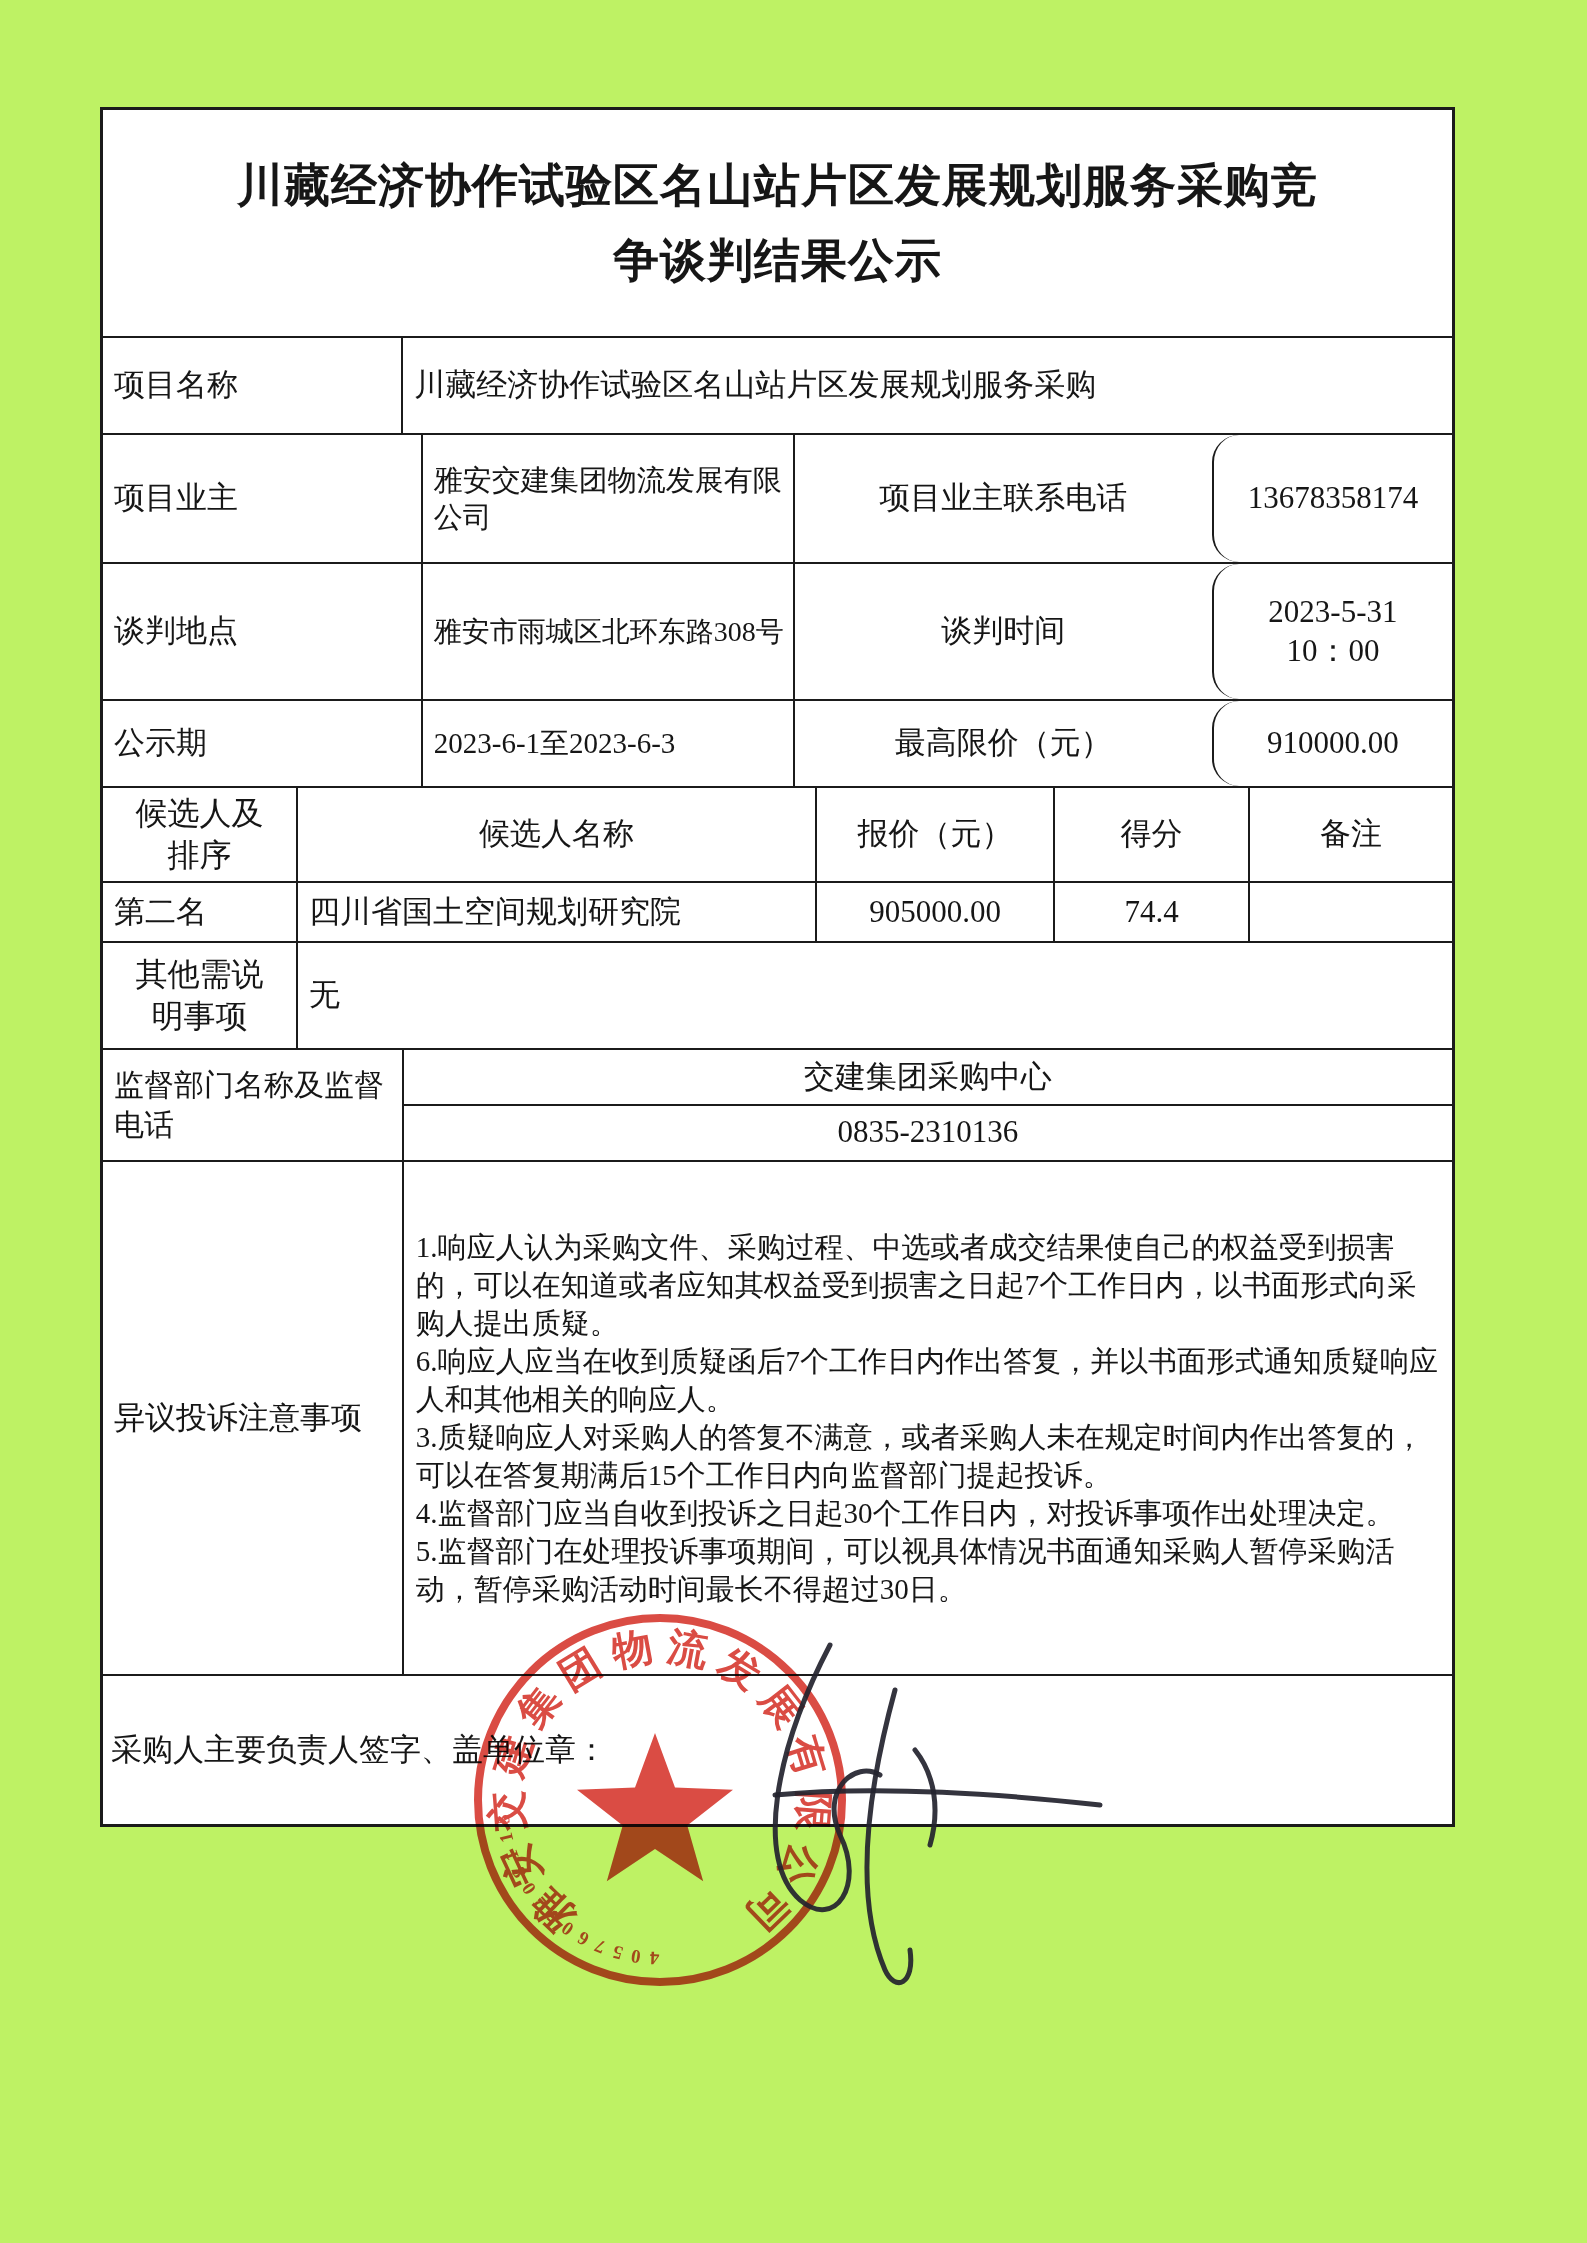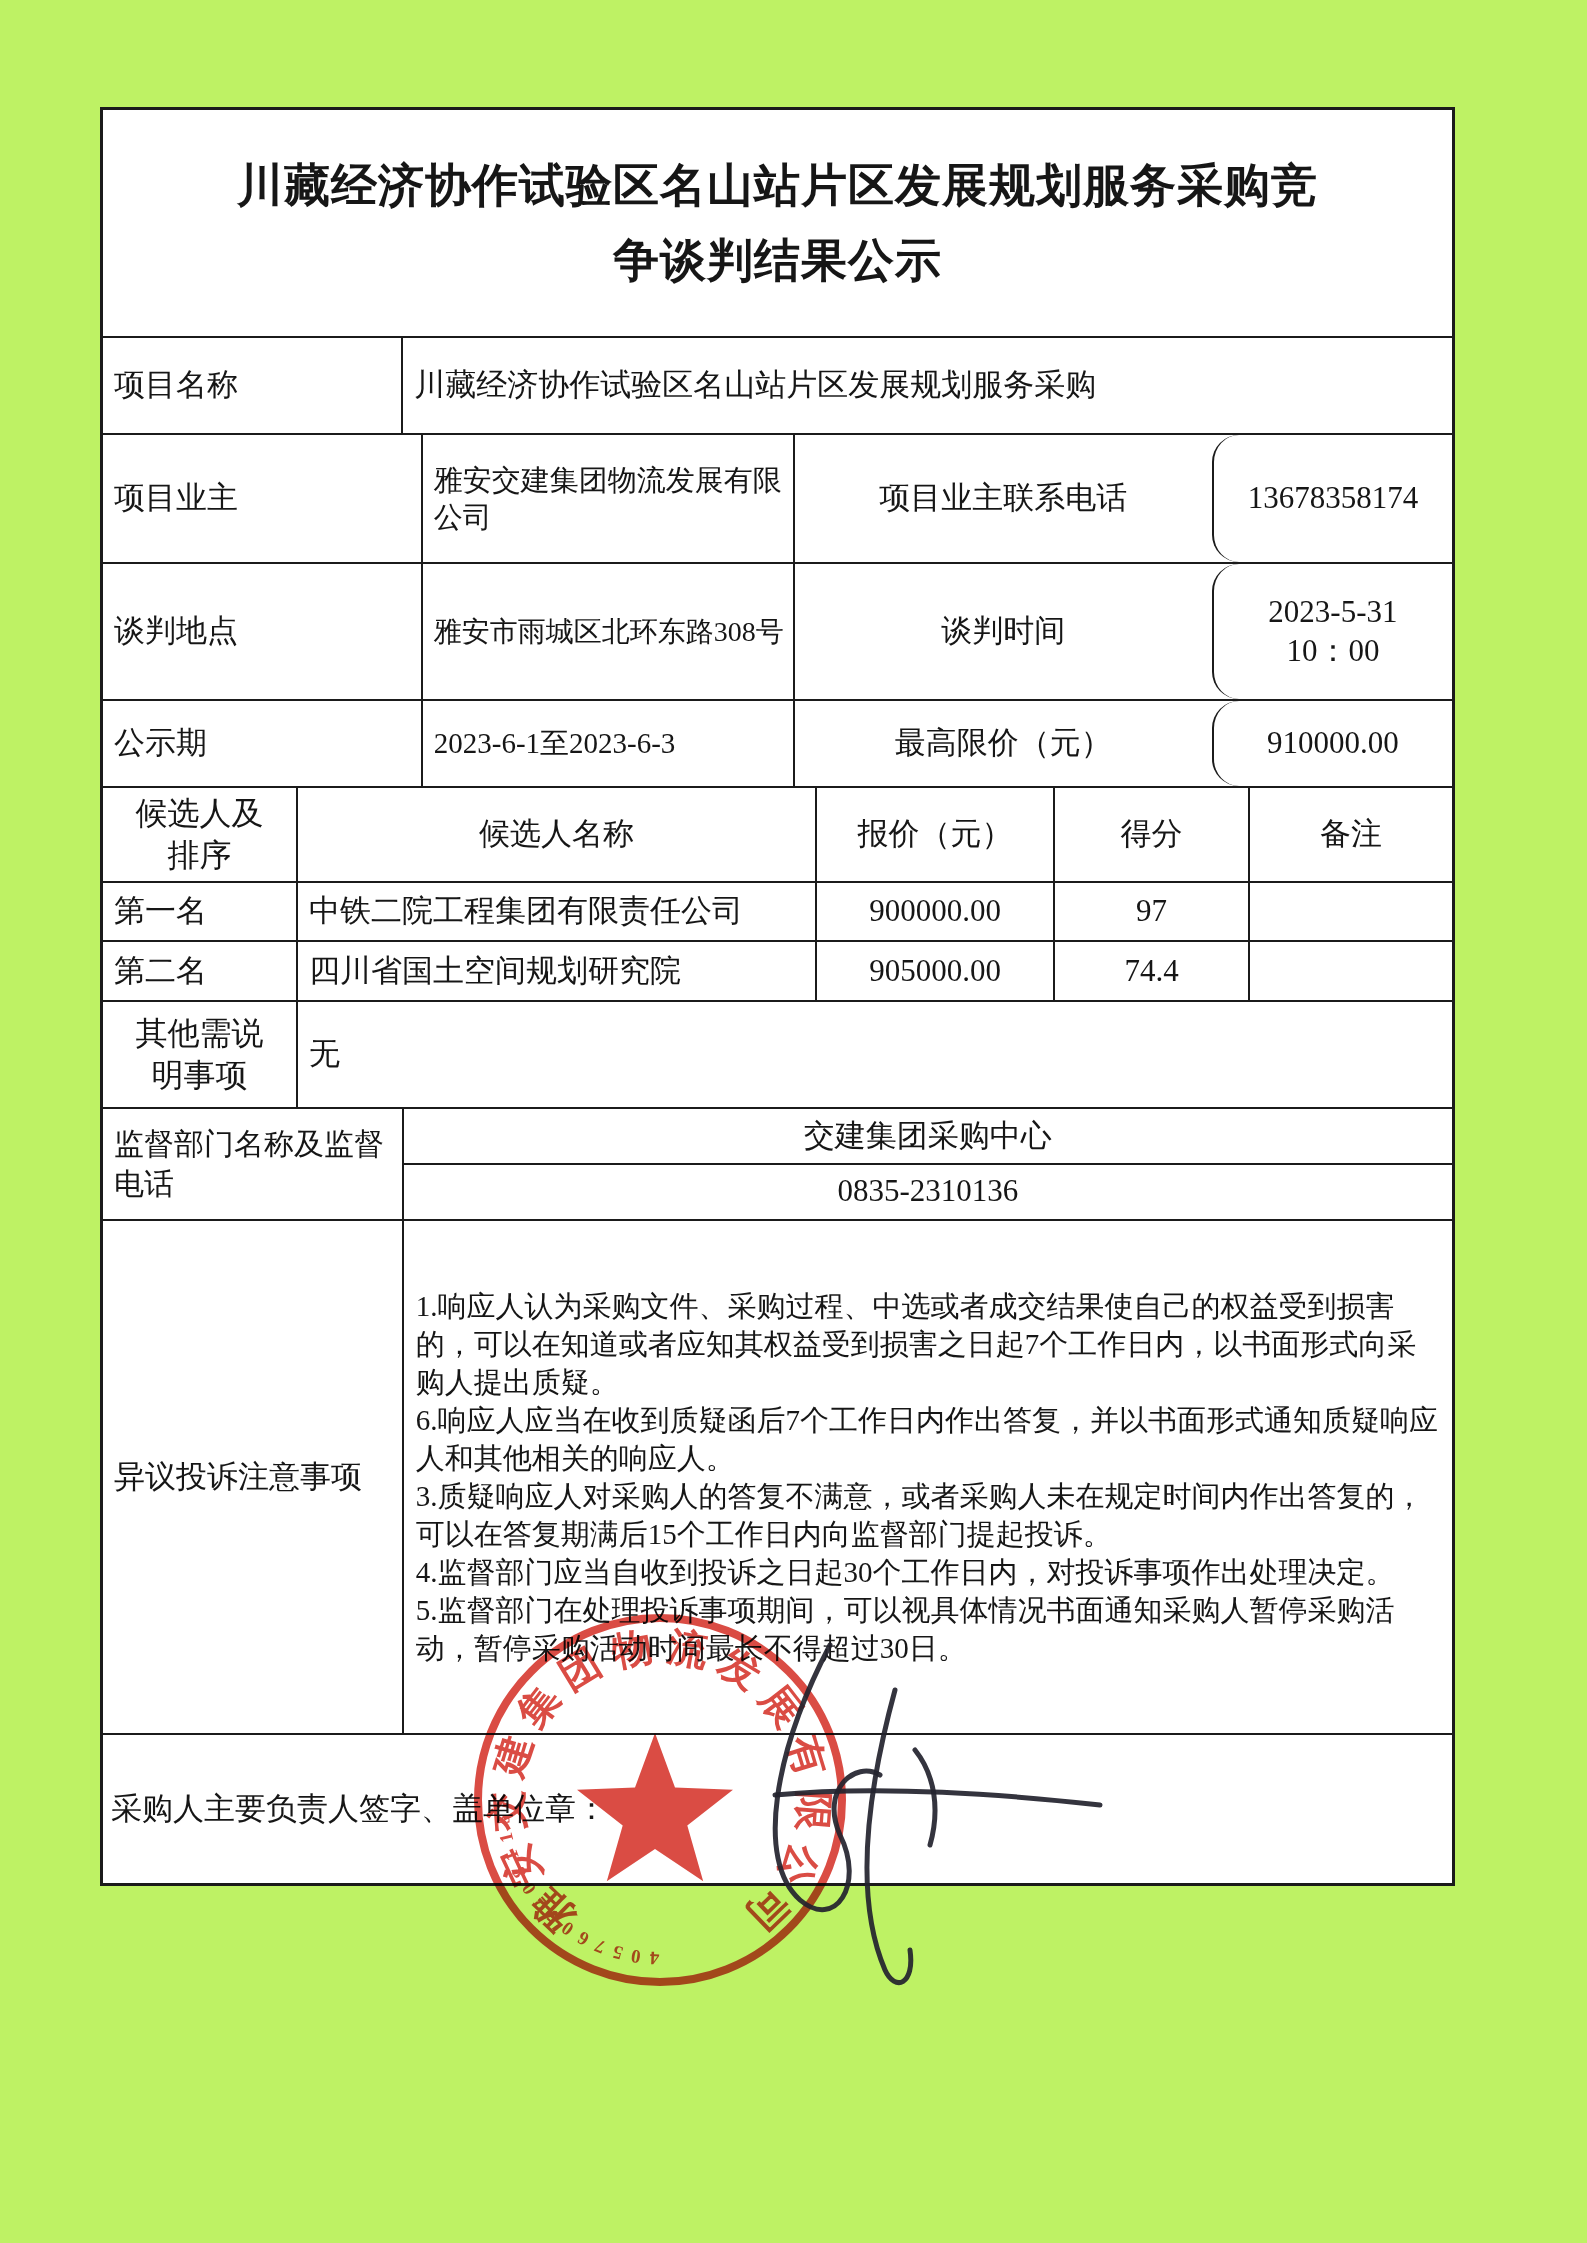--- a/index.html
+++ b/index.html
@@ -115,13 +115,6 @@
       <div class="cell c-center w-rem">备注</div>
     </div>
 
-    <div class="row h-c1">
-      <div class="cell c-left w-rank">第一名</div>
-      <div class="cell c-left w-name">中铁二院工程集团有限责任公司</div>
-      <div class="cell c-center w-bid">900000.00</div>
-      <div class="cell c-center w-score">97</div>
-      <div class="cell c-center w-rem"></div>
-    </div>
 
     <div class="row h-c2">
       <div class="cell c-left w-rank">第二名</div>

